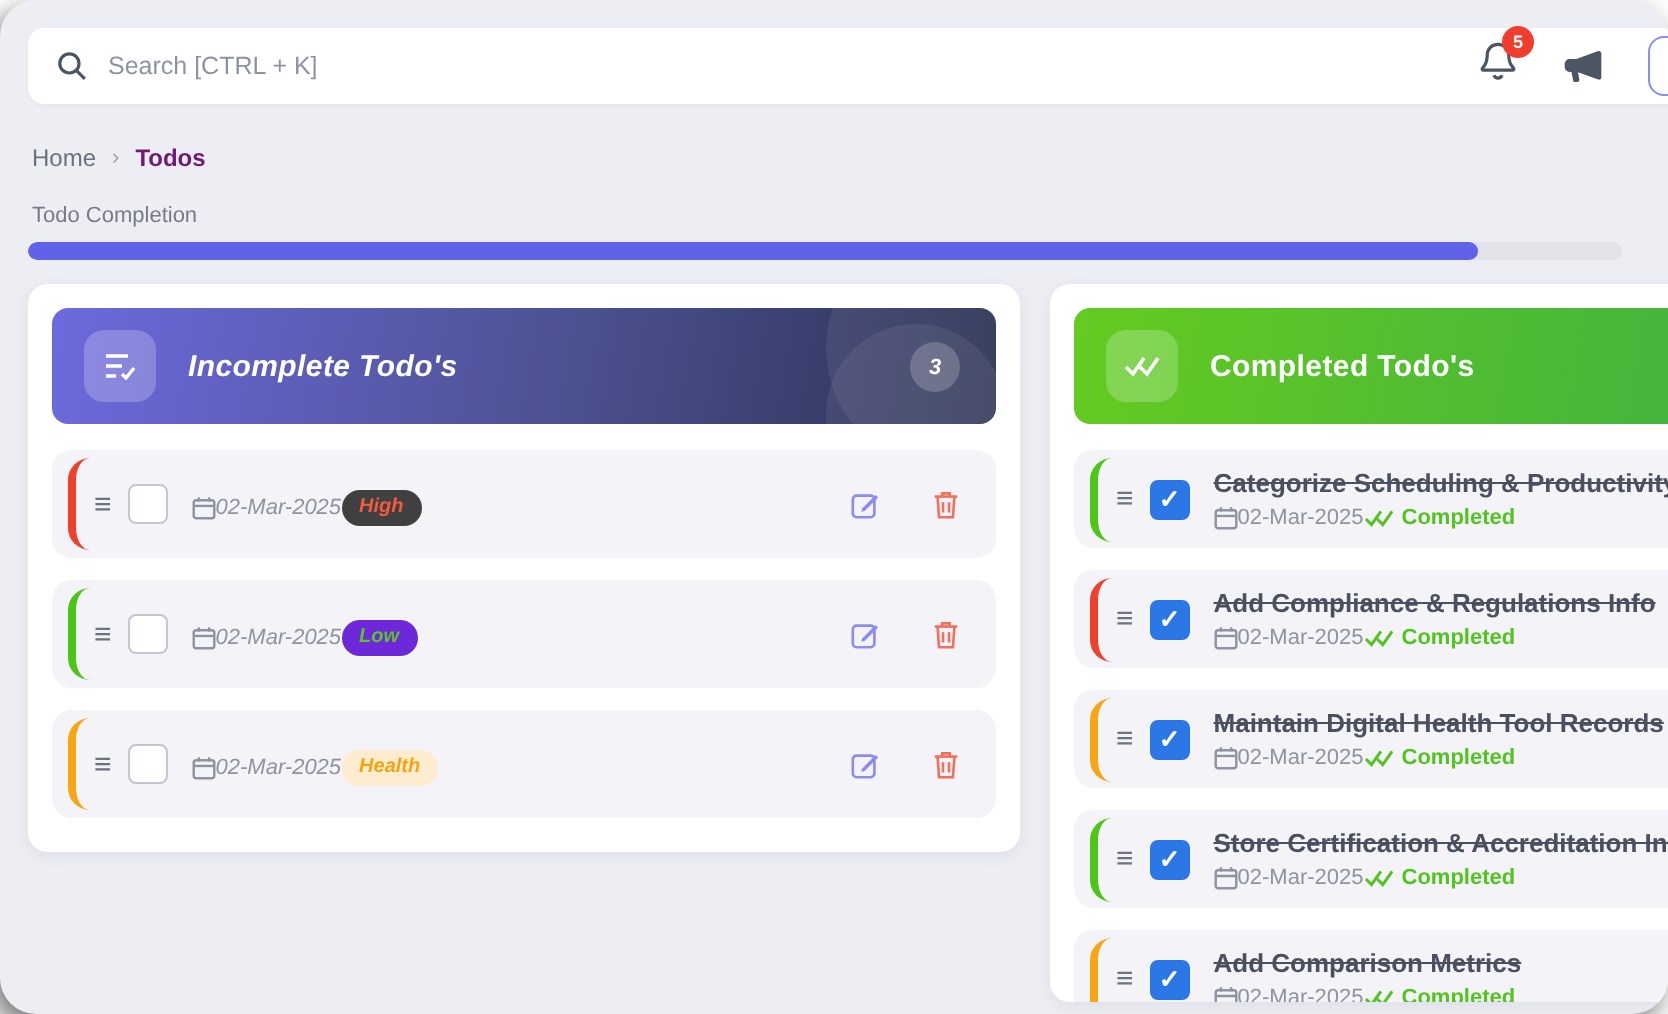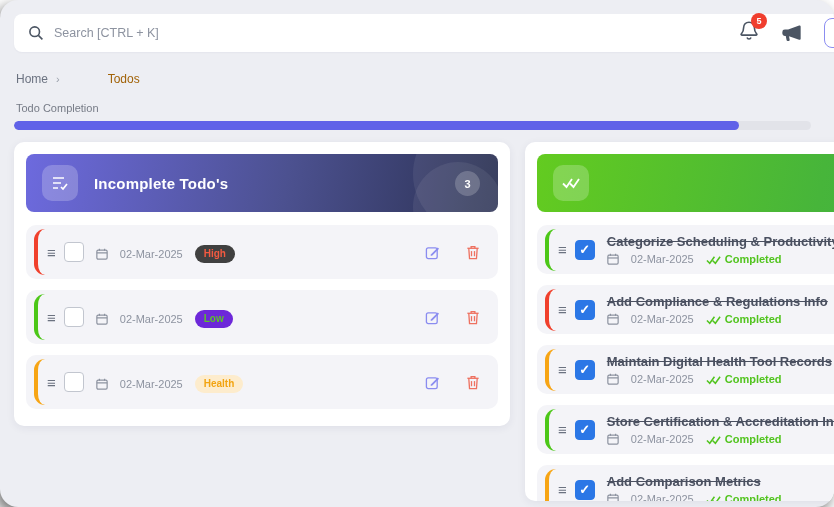--- a/index.html
+++ b/index.html
@@ -37,7 +37,7 @@
 
   
   .breadcrumb { margin:20px 0 0 2px; font-size:12px; color:#6b7280; display:flex; align-items:center; gap:8px; }
-  .breadcrumb .crumb-current { color:#a16207; font-weight:normal;margin-left:40px; }
+  .breadcrumb .crumb-current { color:#701a75; font-weight:bold; }
   .breadcrumb .sep { color:#9aa0ab; font-size:11px; }
   .progress-label { margin:16px 0 0 2px; font-size:11px; color:#767b86; }
   .progress-track { margin-top:7px; width:797px; height:9px; background:#e2e3e9; border-radius:5px; overflow:hidden; }

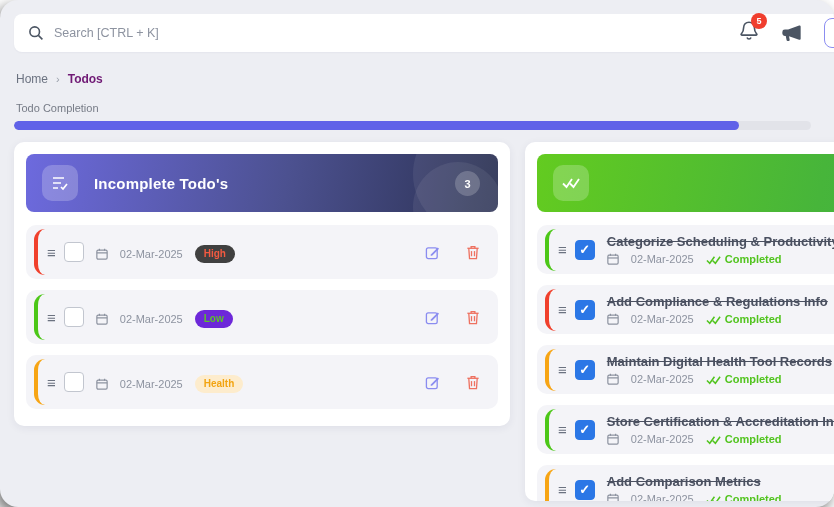--- a/index.html
+++ b/index.html
@@ -49,7 +49,7 @@
     width:496px; background:#ffffff; border-radius:10px; padding:12px;
     box-shadow:0 2px 8px rgba(40,40,90,0.07);
   }
-  .panel.left  { height:284px; }
+  .panel.left  { height:284px;font-style:italic; }
   .panel.right { height:359px; overflow:hidden; }
   .panel-header {
     position:relative; height:58px; border-radius:8px; display:flex; align-items:center;

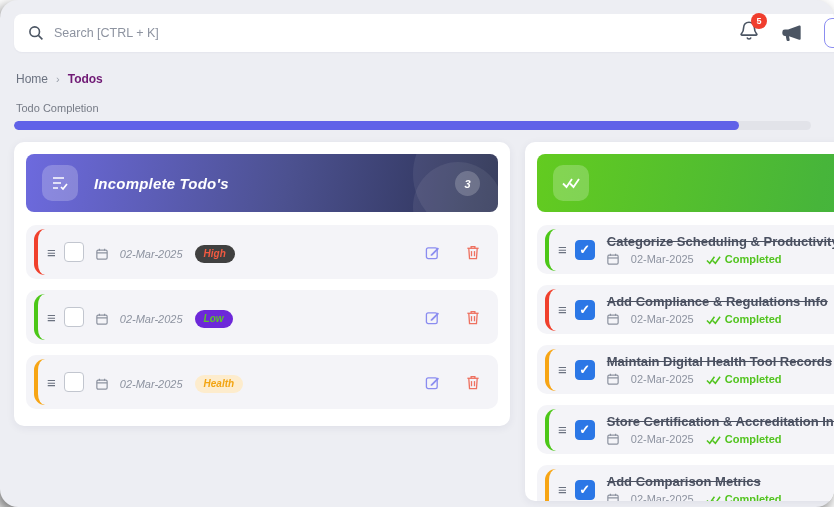--- a/index.html
+++ b/index.html
@@ -273,6 +273,7 @@
                 <polyline points="8,6.5 11.5,10 17,2"></polyline>
               </svg>
           </span>
+          <span class="hdr-title">Completed Todo's</span>
         </div>
         <div class="todo-list">
   <div class="todo-item">

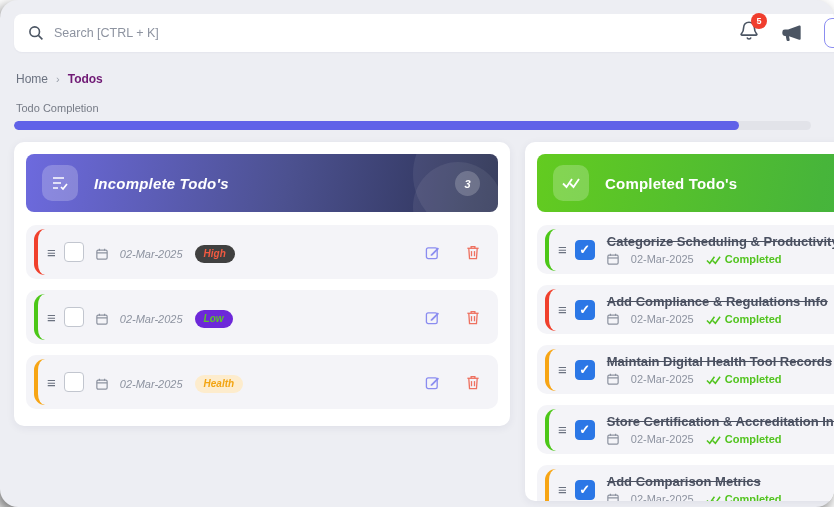--- a/index.html
+++ b/index.html
@@ -95,7 +95,7 @@
   .todo-main { margin-left:12px; flex:1 1 auto; min-width:0; }
   .todo-title { font-size:13px; font-weight:bold; color:#3b4152; white-space:nowrap; }
   .todo-title.struck { text-decoration:line-through; color:#4a5060; }
-  .todo-meta { display:flex; align-items:center; gap:12px; margin-top:4px; }
+  .todo-meta { display:flex; align-items:center; gap:0; margin-top:4px; }
   .todo-date { font-size:11px; color:#8d93a0; }
   .priority-badge {
     font-size:10px; font-weight:bold; padding:2px 9px; border-radius:9px; line-height:1.4;

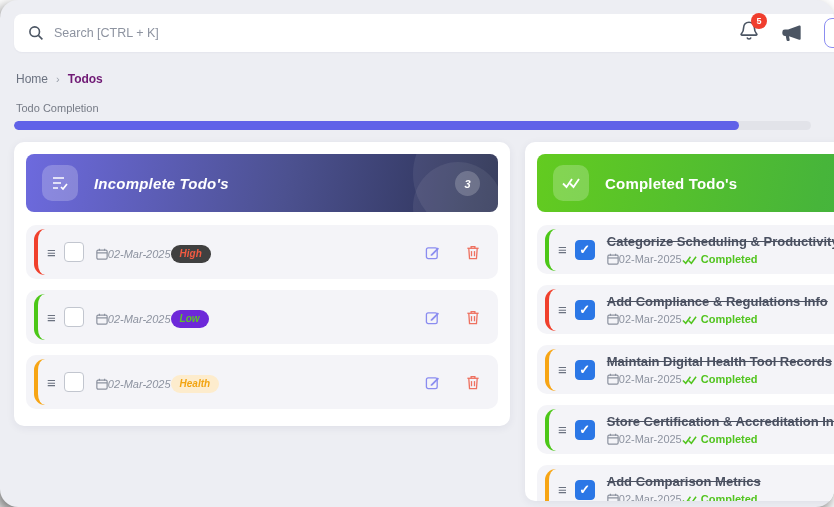--- a/index.html
+++ b/index.html
@@ -100,7 +100,7 @@
   .priority-badge {
     font-size:10px; font-weight:bold; padding:2px 9px; border-radius:9px; line-height:1.4;
   }
-  .status-done { display:flex; align-items:flex-end; gap:4px; font-size:11px; font-weight:bold; color:#52c41f; }
+  .status-done { display:flex; align-items:center; gap:4px; font-size:11px; font-weight:bold; color:#52c41f; }
   .icon-btn { background:none; border:none; cursor:pointer; padding:4px; display:flex; align-items:center; }
   .icon-btn.edit { margin-right:18px; }
 </style>

